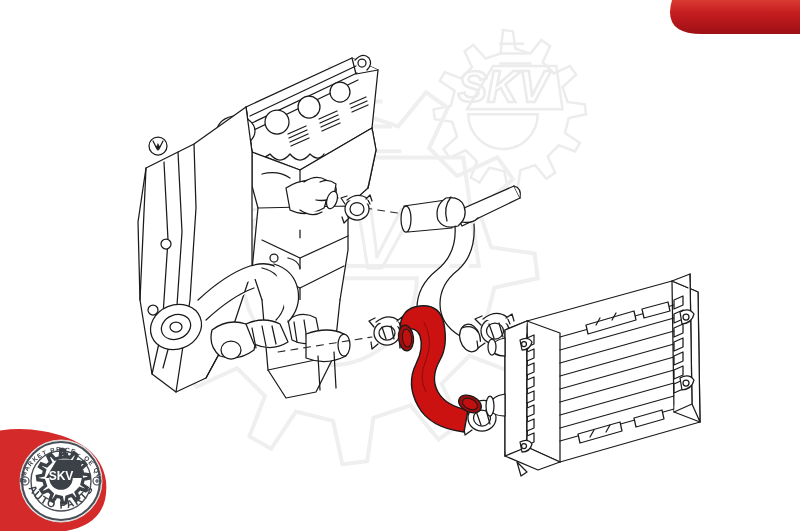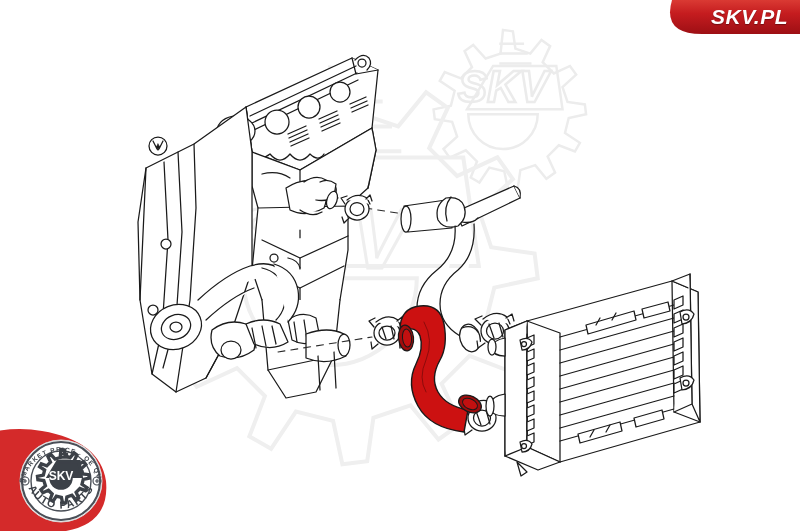--- a/index.html
+++ b/index.html
@@ -316,7 +316,6 @@
       </defs>
       <path d="M30,0 L158,0 L158,34 L60,34 Q20,34 30,0 Z" fill="url(#bg2)"></path>
     </svg>
-    <div id="brand-text">SKV.PL</div>
   </div>
 
   <div id="seal-badge">

